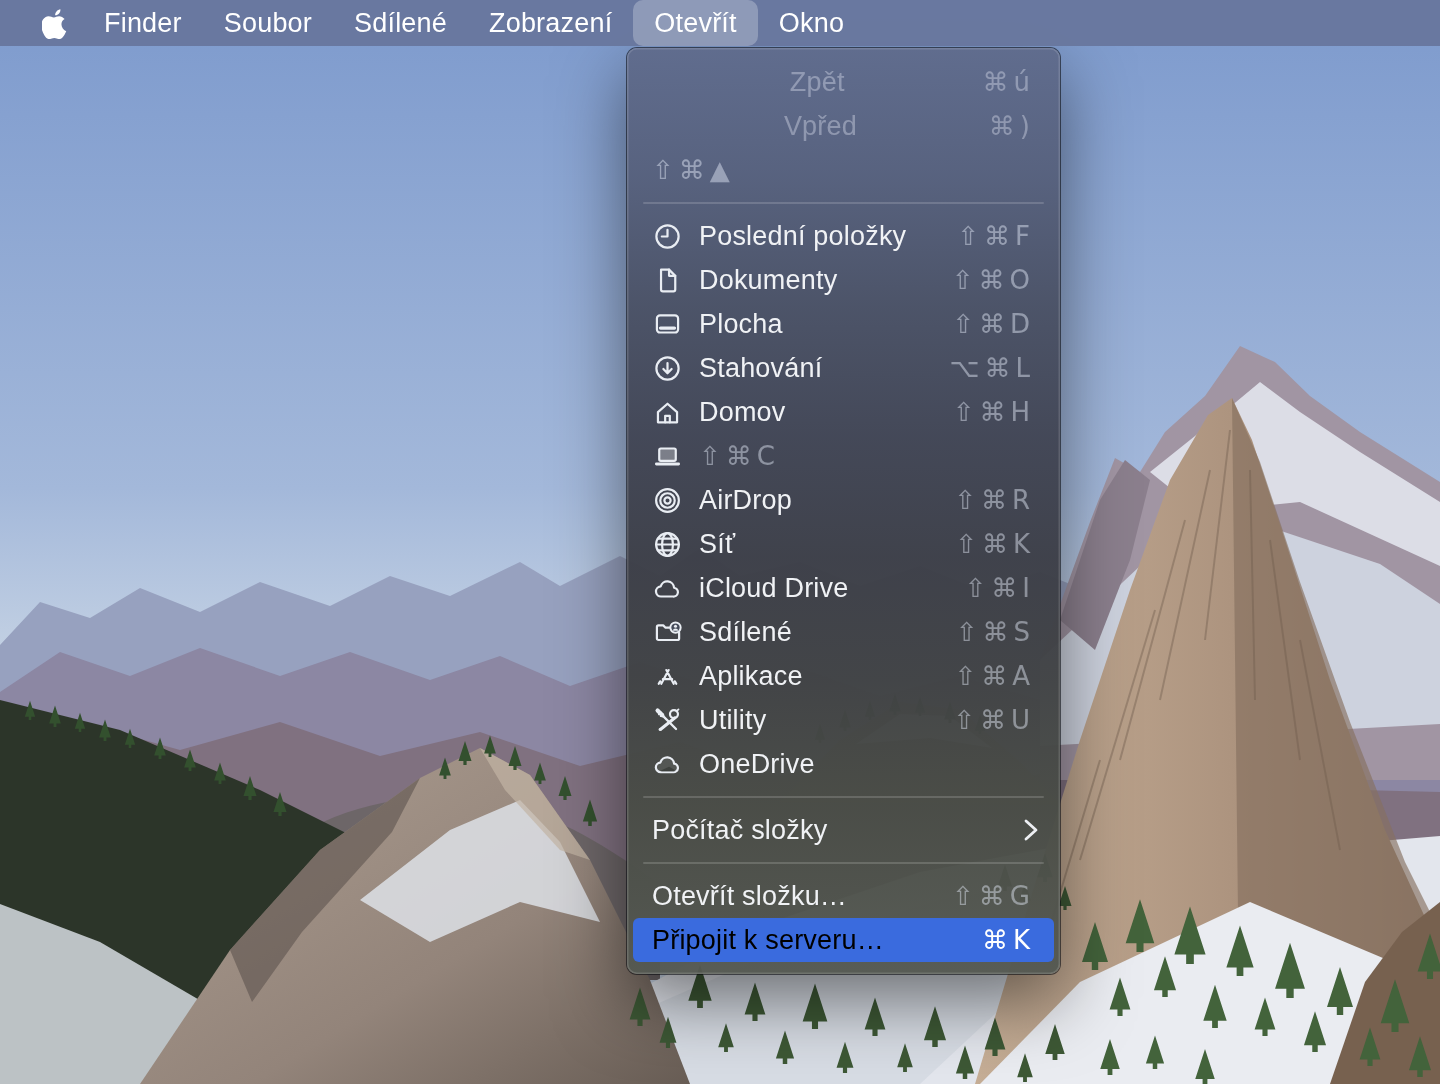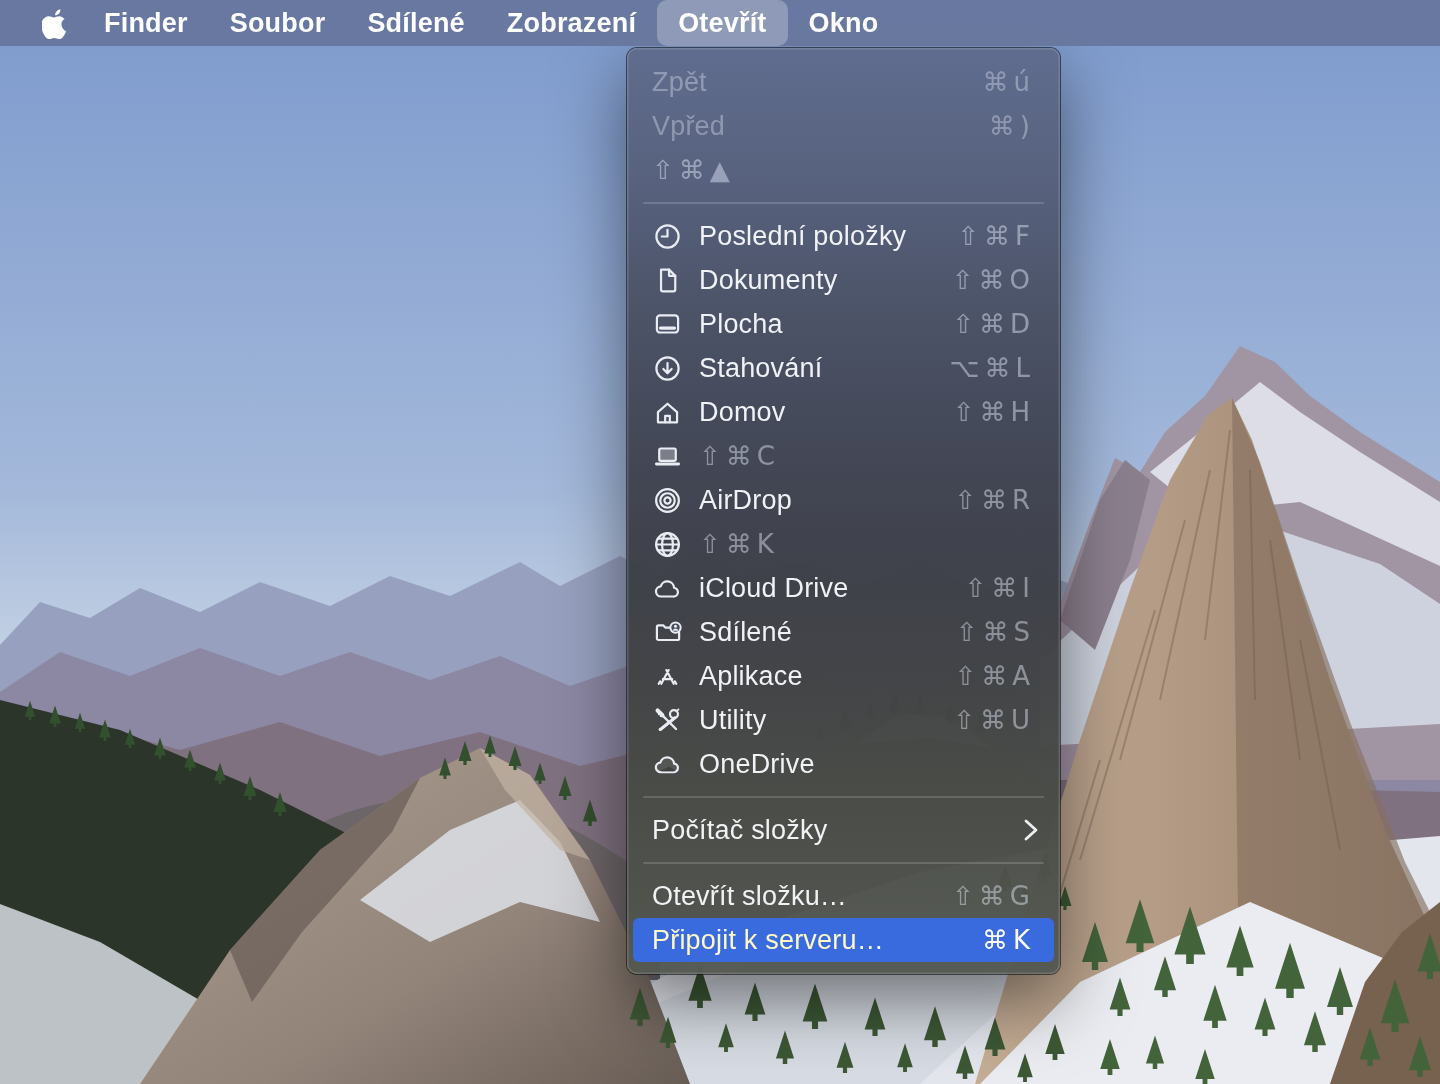--- a/index.html
+++ b/index.html
@@ -13,7 +13,7 @@
   .apple{margin:0 14px 0 42px;display:flex;align-items:center;}
   .mb-item{padding:0 21px;height:46px;display:flex;align-items:center;border-radius:10px;
     font-weight:700;letter-spacing:.2px;white-space:nowrap;}
-  .mb-item.bold{font-weight:700;}
+  .mb-item.bold{font-weight:400;}
   .mb-item.active{background:rgba(255,255,255,.25);text-align:right;}
 
   

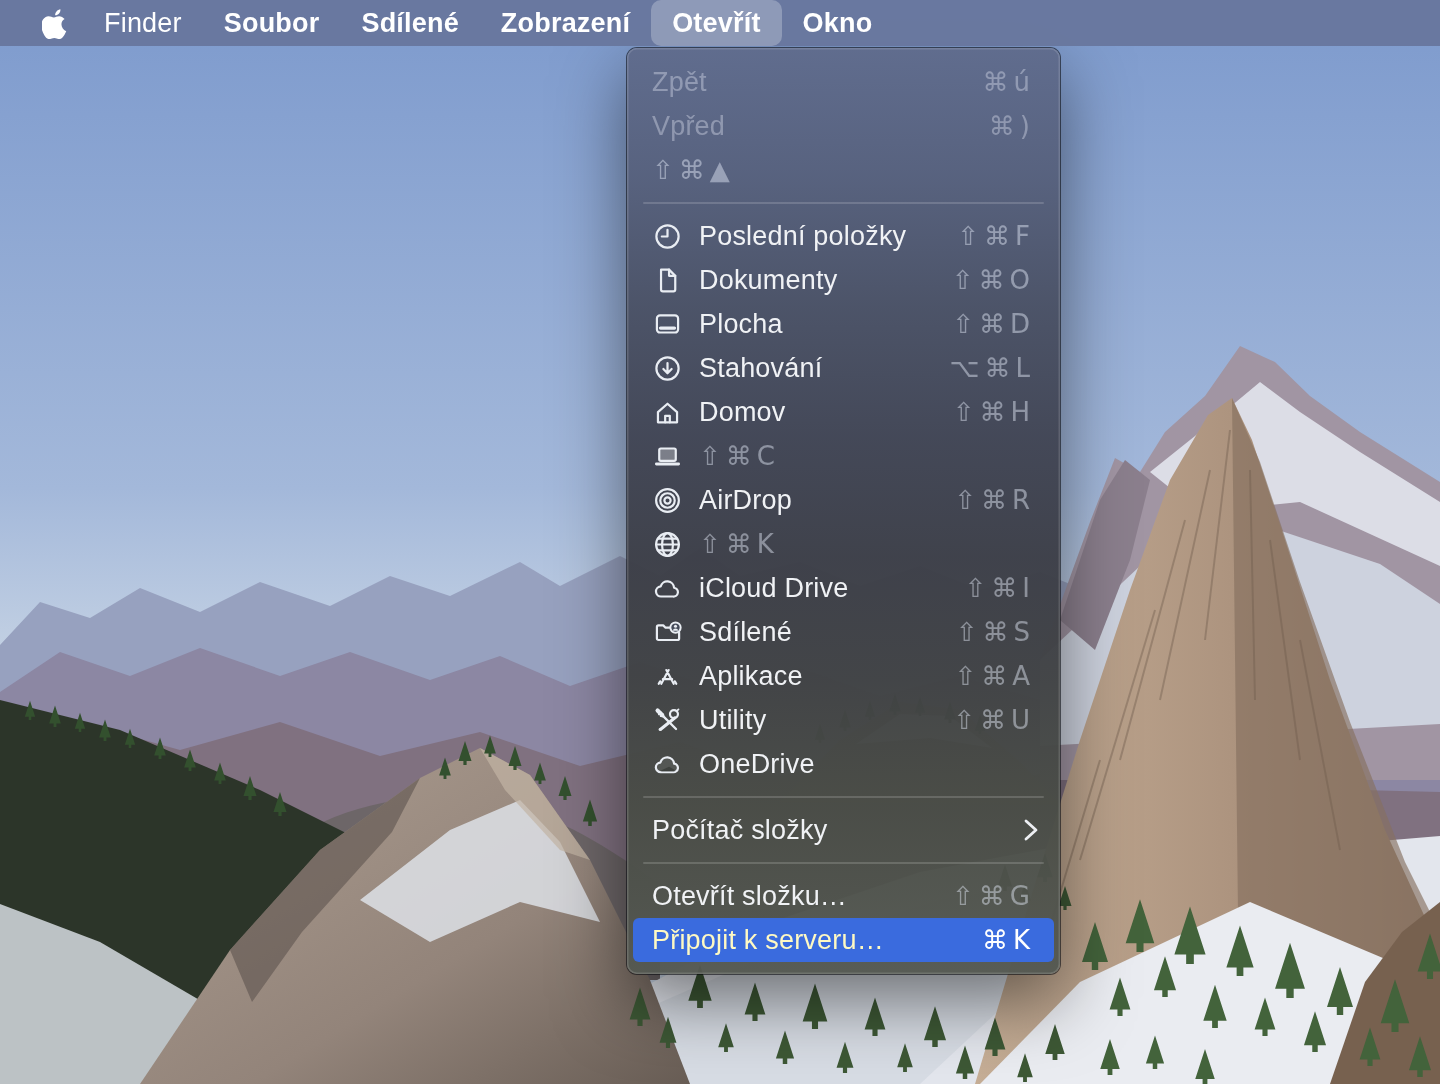--- a/index.html
+++ b/index.html
@@ -12,7 +12,7 @@
     display:flex;align-items:center;color:#fff;font-size:27px;z-index:5;}
   .apple{margin:0 14px 0 42px;display:flex;align-items:center;}
   .mb-item{padding:0 21px;height:46px;display:flex;align-items:center;border-radius:10px;
-    font-weight:700;letter-spacing:.2px;white-space:nowrap;}
+    font-weight:400;letter-spacing:.2px;white-space:nowrap;}
   .mb-item.bold{font-weight:400;}
   .mb-item.active{background:rgba(255,255,255,.25);text-align:right;}
 

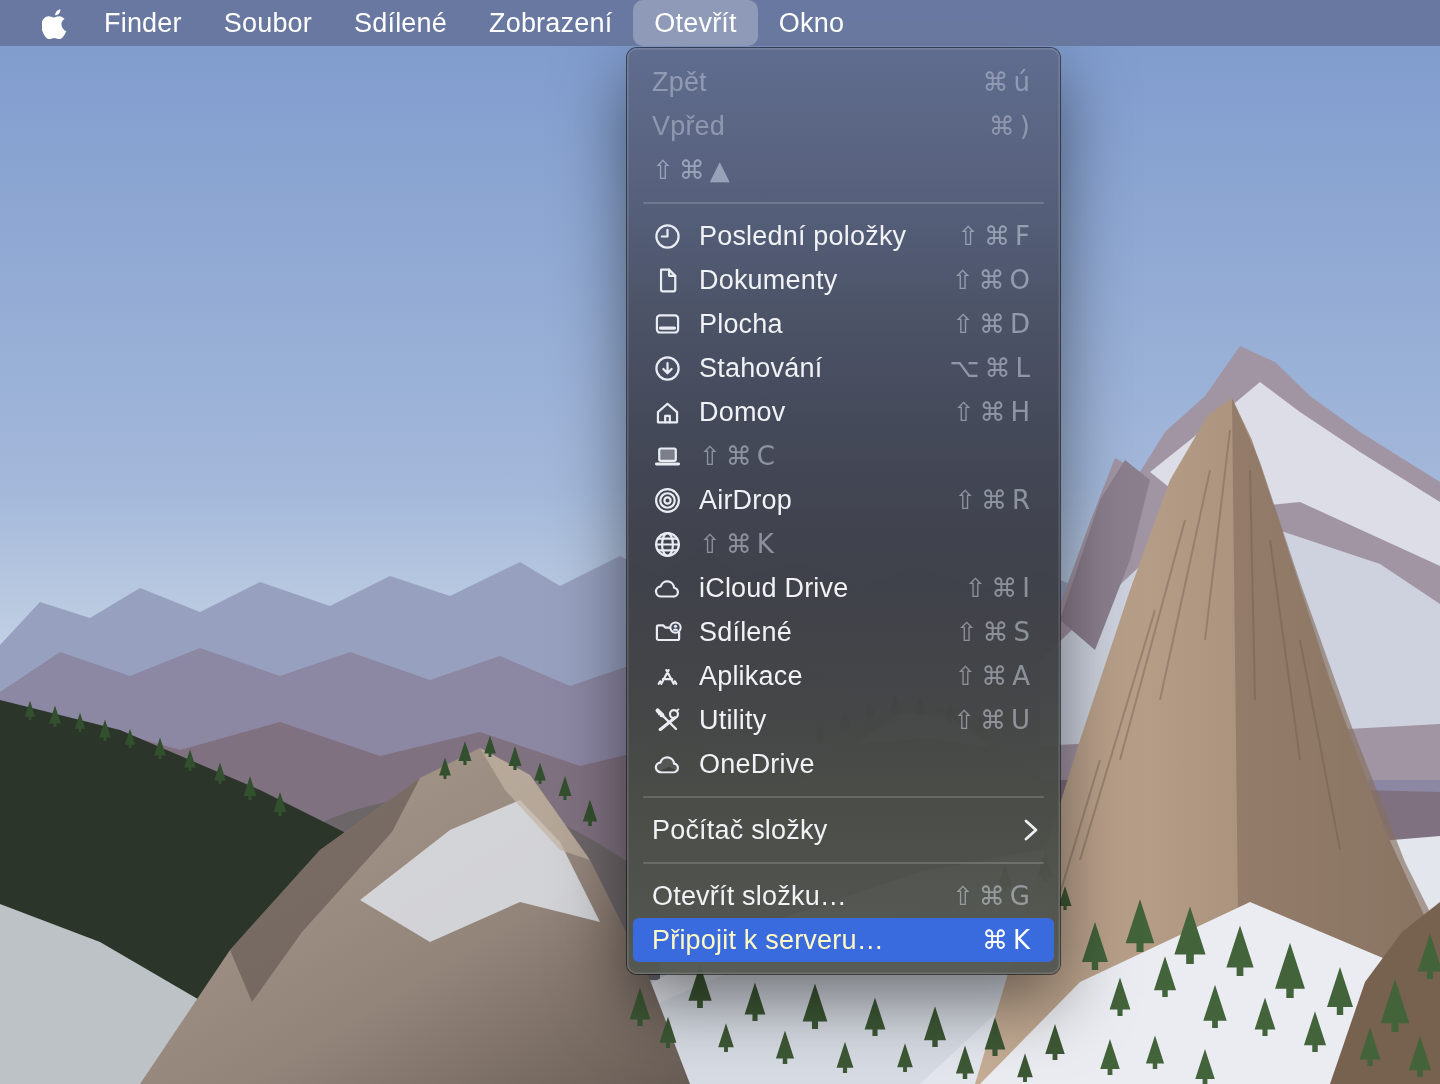--- a/index.html
+++ b/index.html
@@ -37,7 +37,7 @@
   .label{flex:1;white-space:nowrap;}
   .short{font-family:"DejaVu Sans",sans-serif;font-size:26px;color:rgba(233,239,252,.45);
     letter-spacing:5px;white-space:nowrap;}
-  .row.disabled .label,.row.disabled .short{color:rgba(240,244,255,.35);}
+  .row.disabled .label,.row.disabled .short{color:rgba(240,244,255,.35);text-align:center;}
   .row.selected{background:#3A6BDE;border-radius:6px;margin:0 6px;padding:0 19px;}
   .row.selected .label{color:#fef9c3;}
   .row.selected .short{color:#fff;}

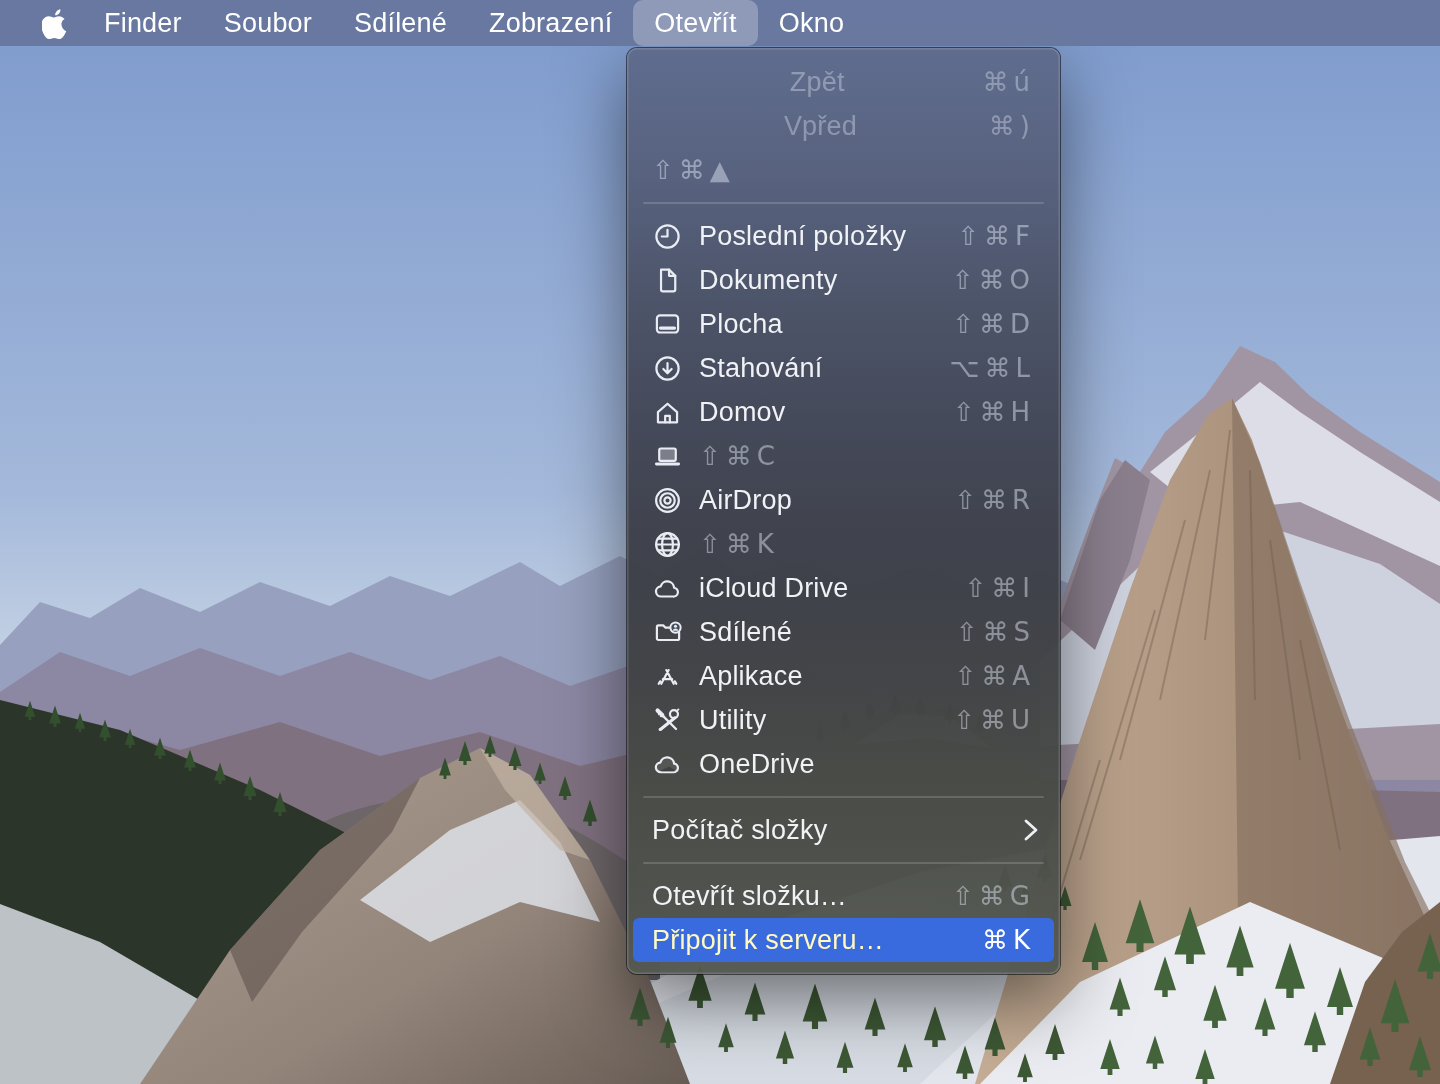--- a/index.html
+++ b/index.html
@@ -292,6 +292,7 @@
             <path d="M3.2 12 H20.8 M4.5 7.4 H19.5 M4.5 16.6 H19.5"></path>
           </svg>
         </span>
+      <span class="label">Síť</span>
       <span class="short">⇧⌘K</span>
     </div>
     <div class="row">

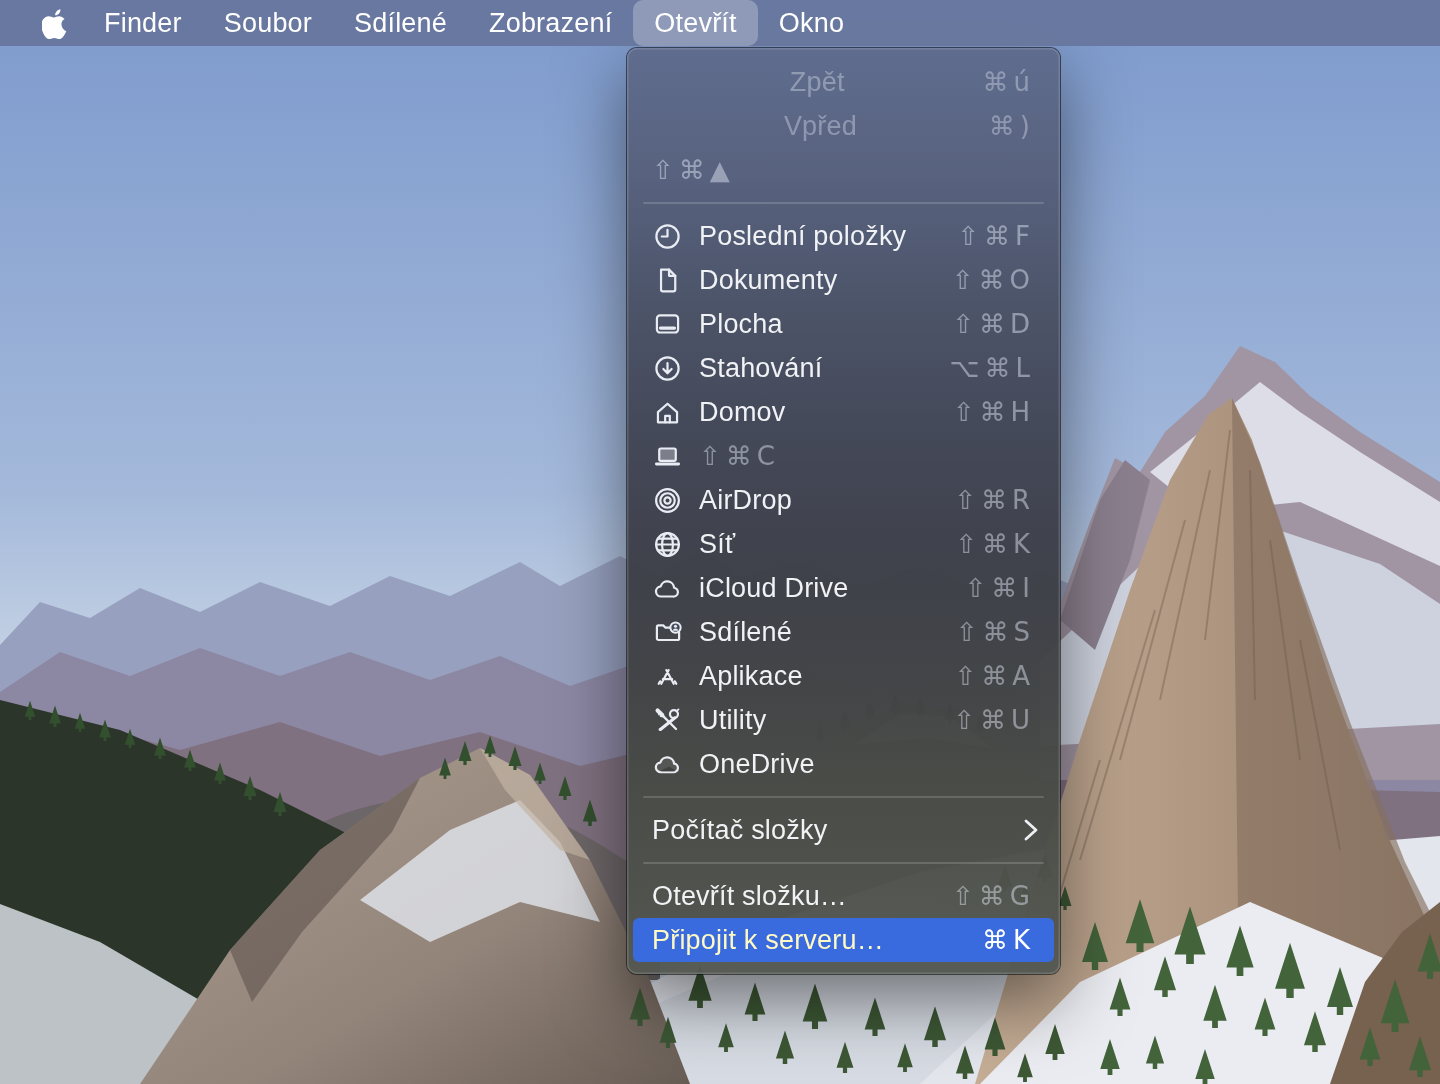--- a/index.html
+++ b/index.html
@@ -39,7 +39,7 @@
     letter-spacing:5px;white-space:nowrap;}
   .row.disabled .label,.row.disabled .short{color:rgba(240,244,255,.35);text-align:center;}
   .row.selected{background:#3A6BDE;border-radius:6px;margin:0 6px;padding:0 19px;}
-  .row.selected .label{color:#fef9c3;}
+  .row.selected .label{color:#000000;}
   .row.selected .short{color:#fff;}
   .sep{height:2px;margin:10px 16px;background:rgba(255,255,255,.16);border-radius:1px;}
   .chev{display:flex;align-items:center;margin-right:-4px;}

